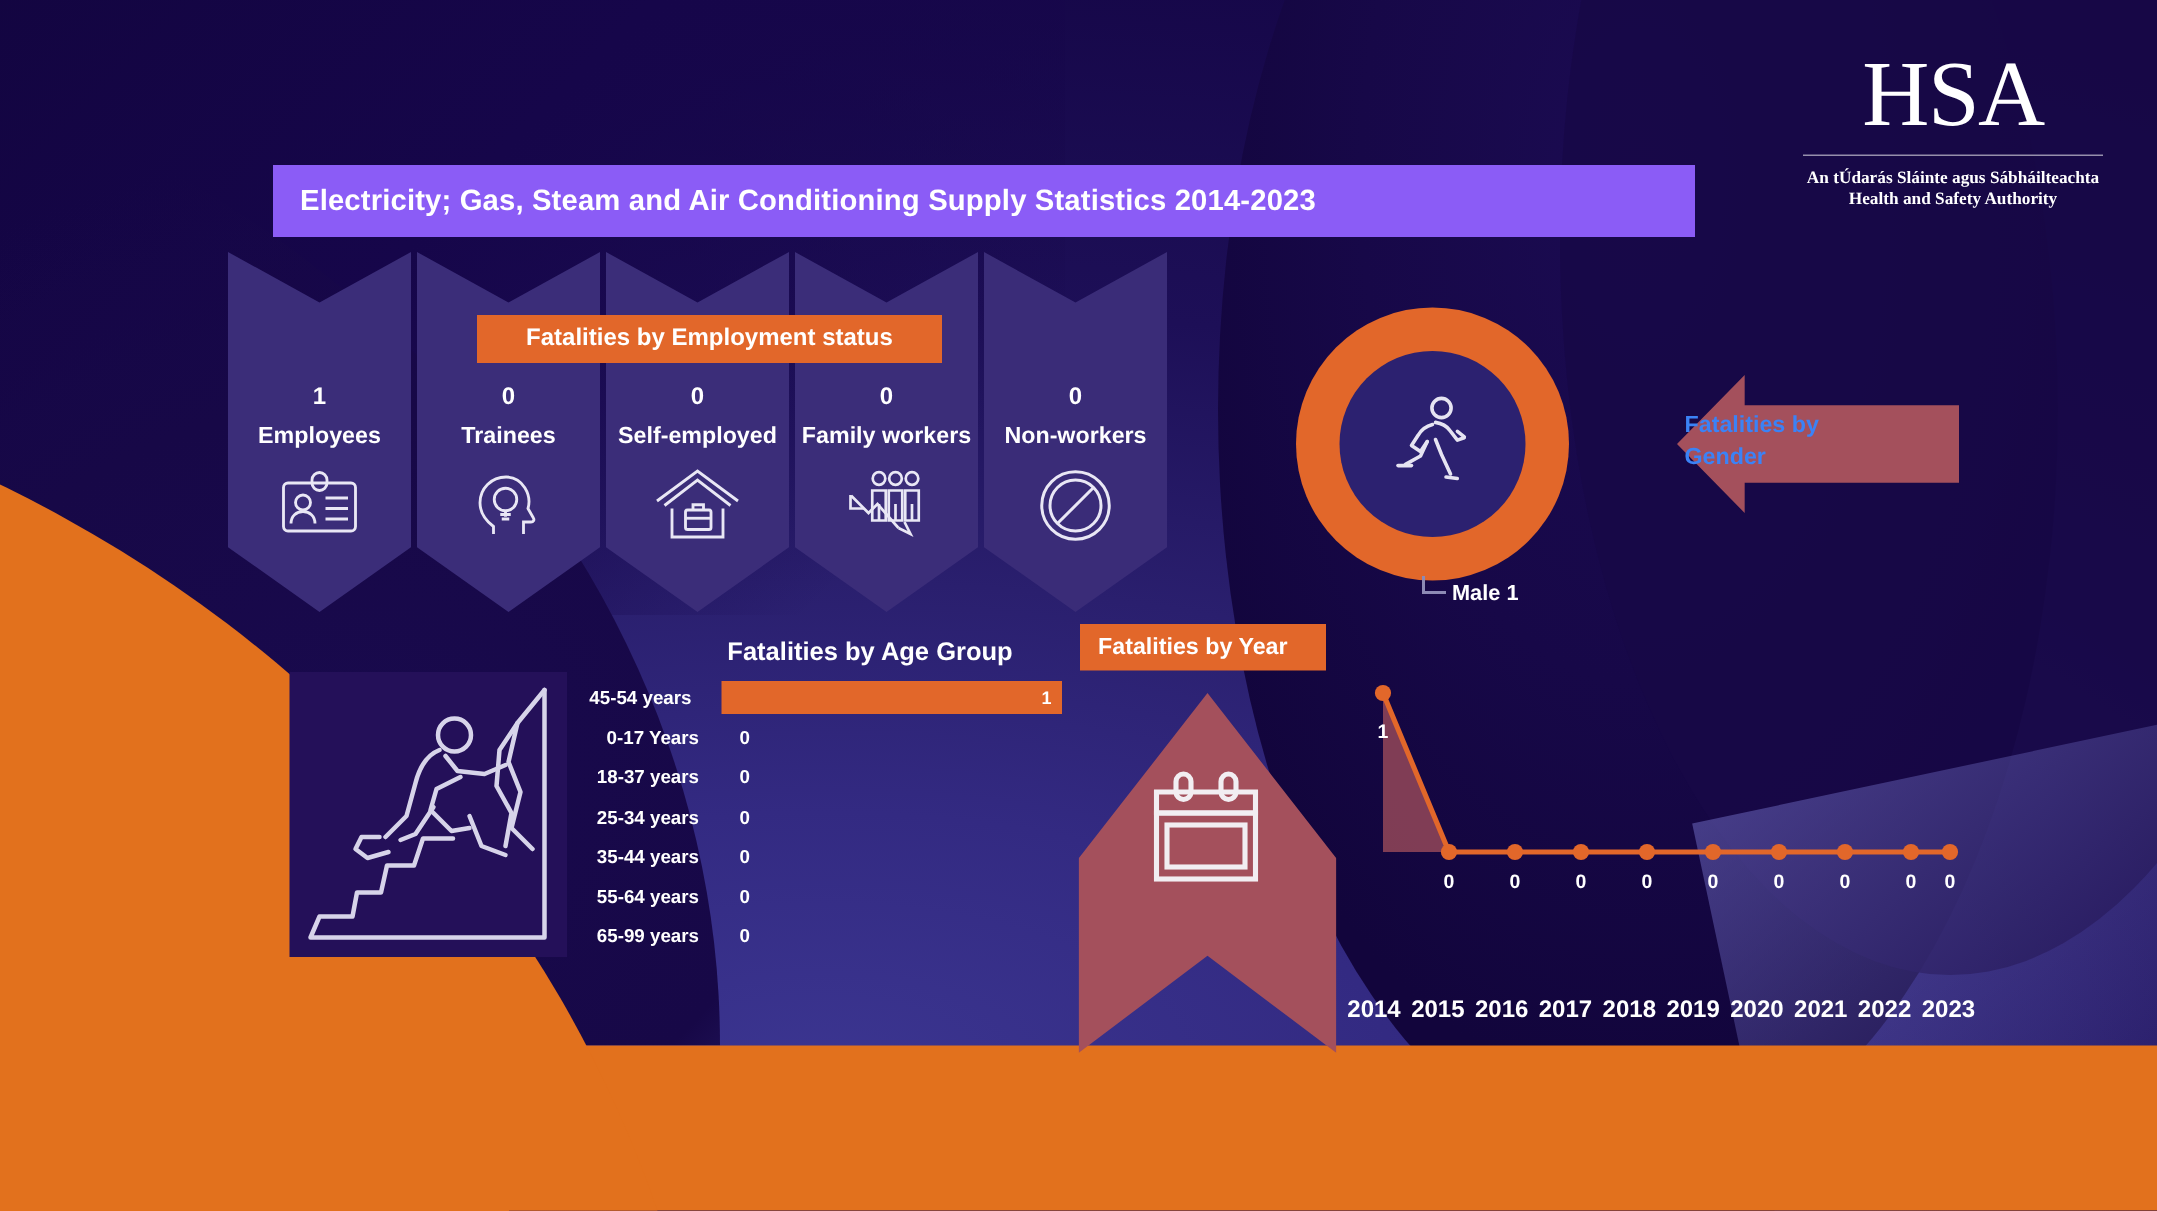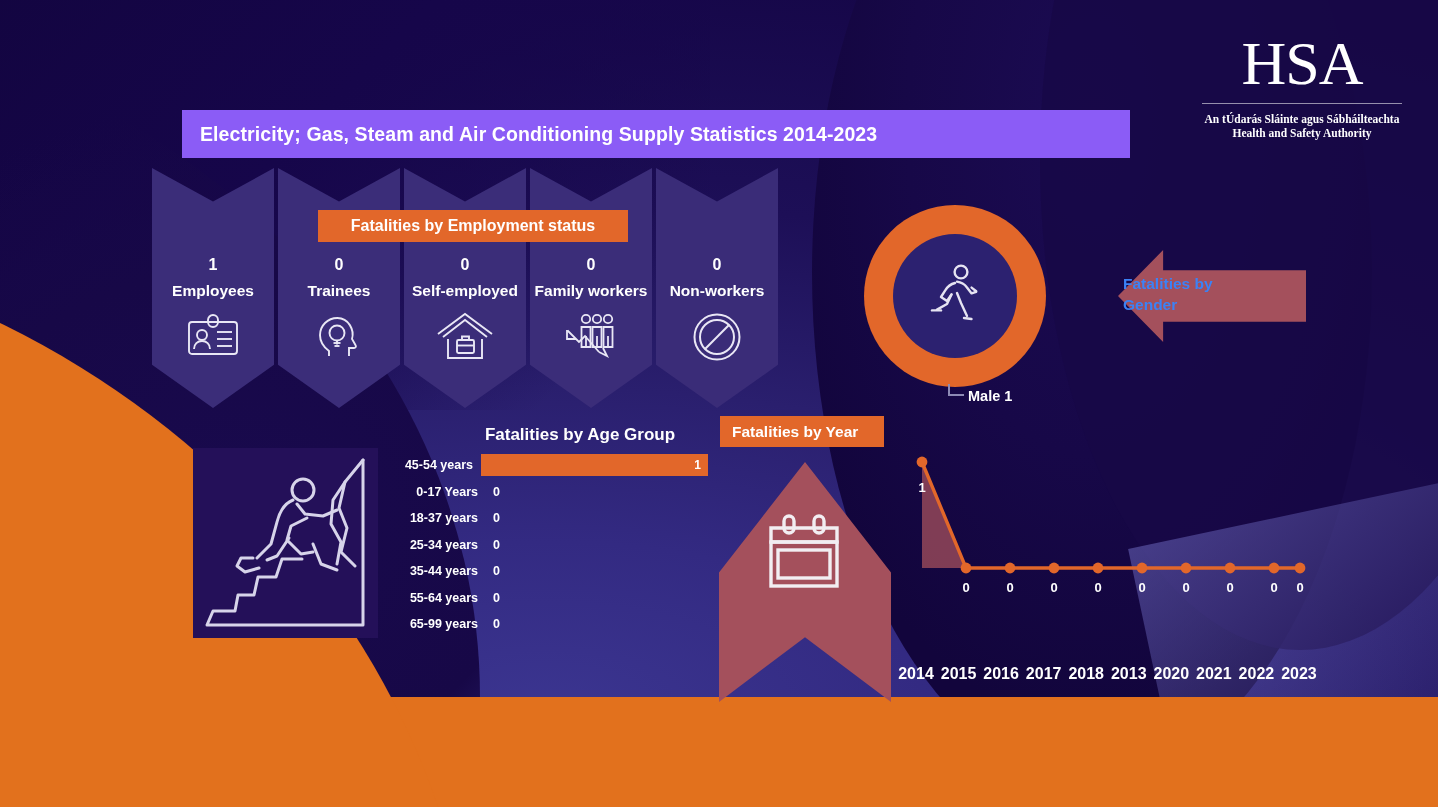--- a/index.html
+++ b/index.html
@@ -166,7 +166,7 @@
   }
   .age-row .cat{
     width:108px; text-align:right; color:#fff;
-    font-size:12.5px; font-weight:700; padding-right:8px; white-space:nowrap;
+    font-size:12.5px; font-weight:700; padding-right:20px; white-space:nowrap;
   }
   .age-row .barwrap{
     position:relative; height:26.5px; flex:1;

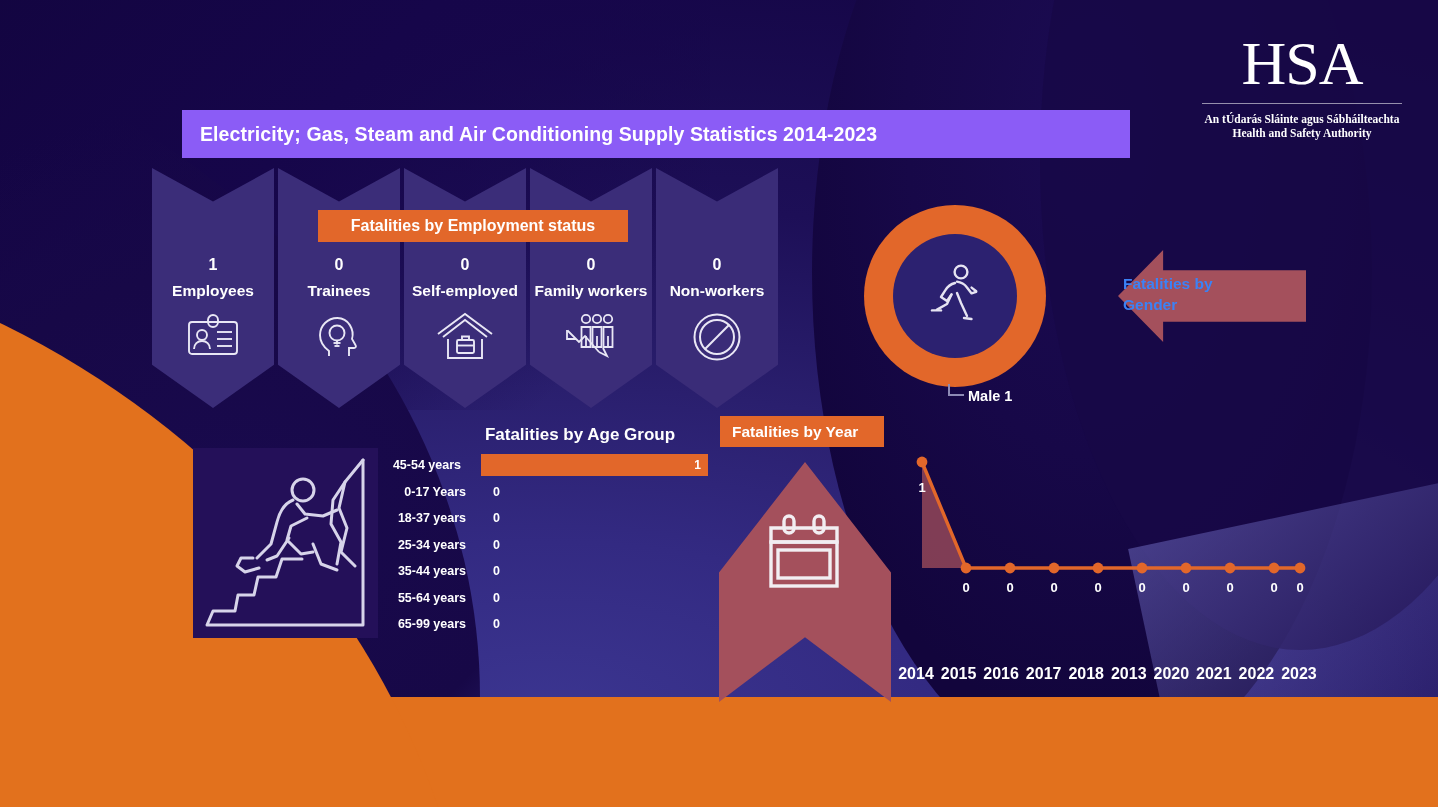--- a/index.html
+++ b/index.html
@@ -471,7 +471,7 @@
     <span>2016</span>
     <span>2017</span>
     <span>2018</span>
-    <span>2013</span>
+    <span>2019</span>
     <span>2020</span>
     <span>2021</span>
     <span>2022</span>

